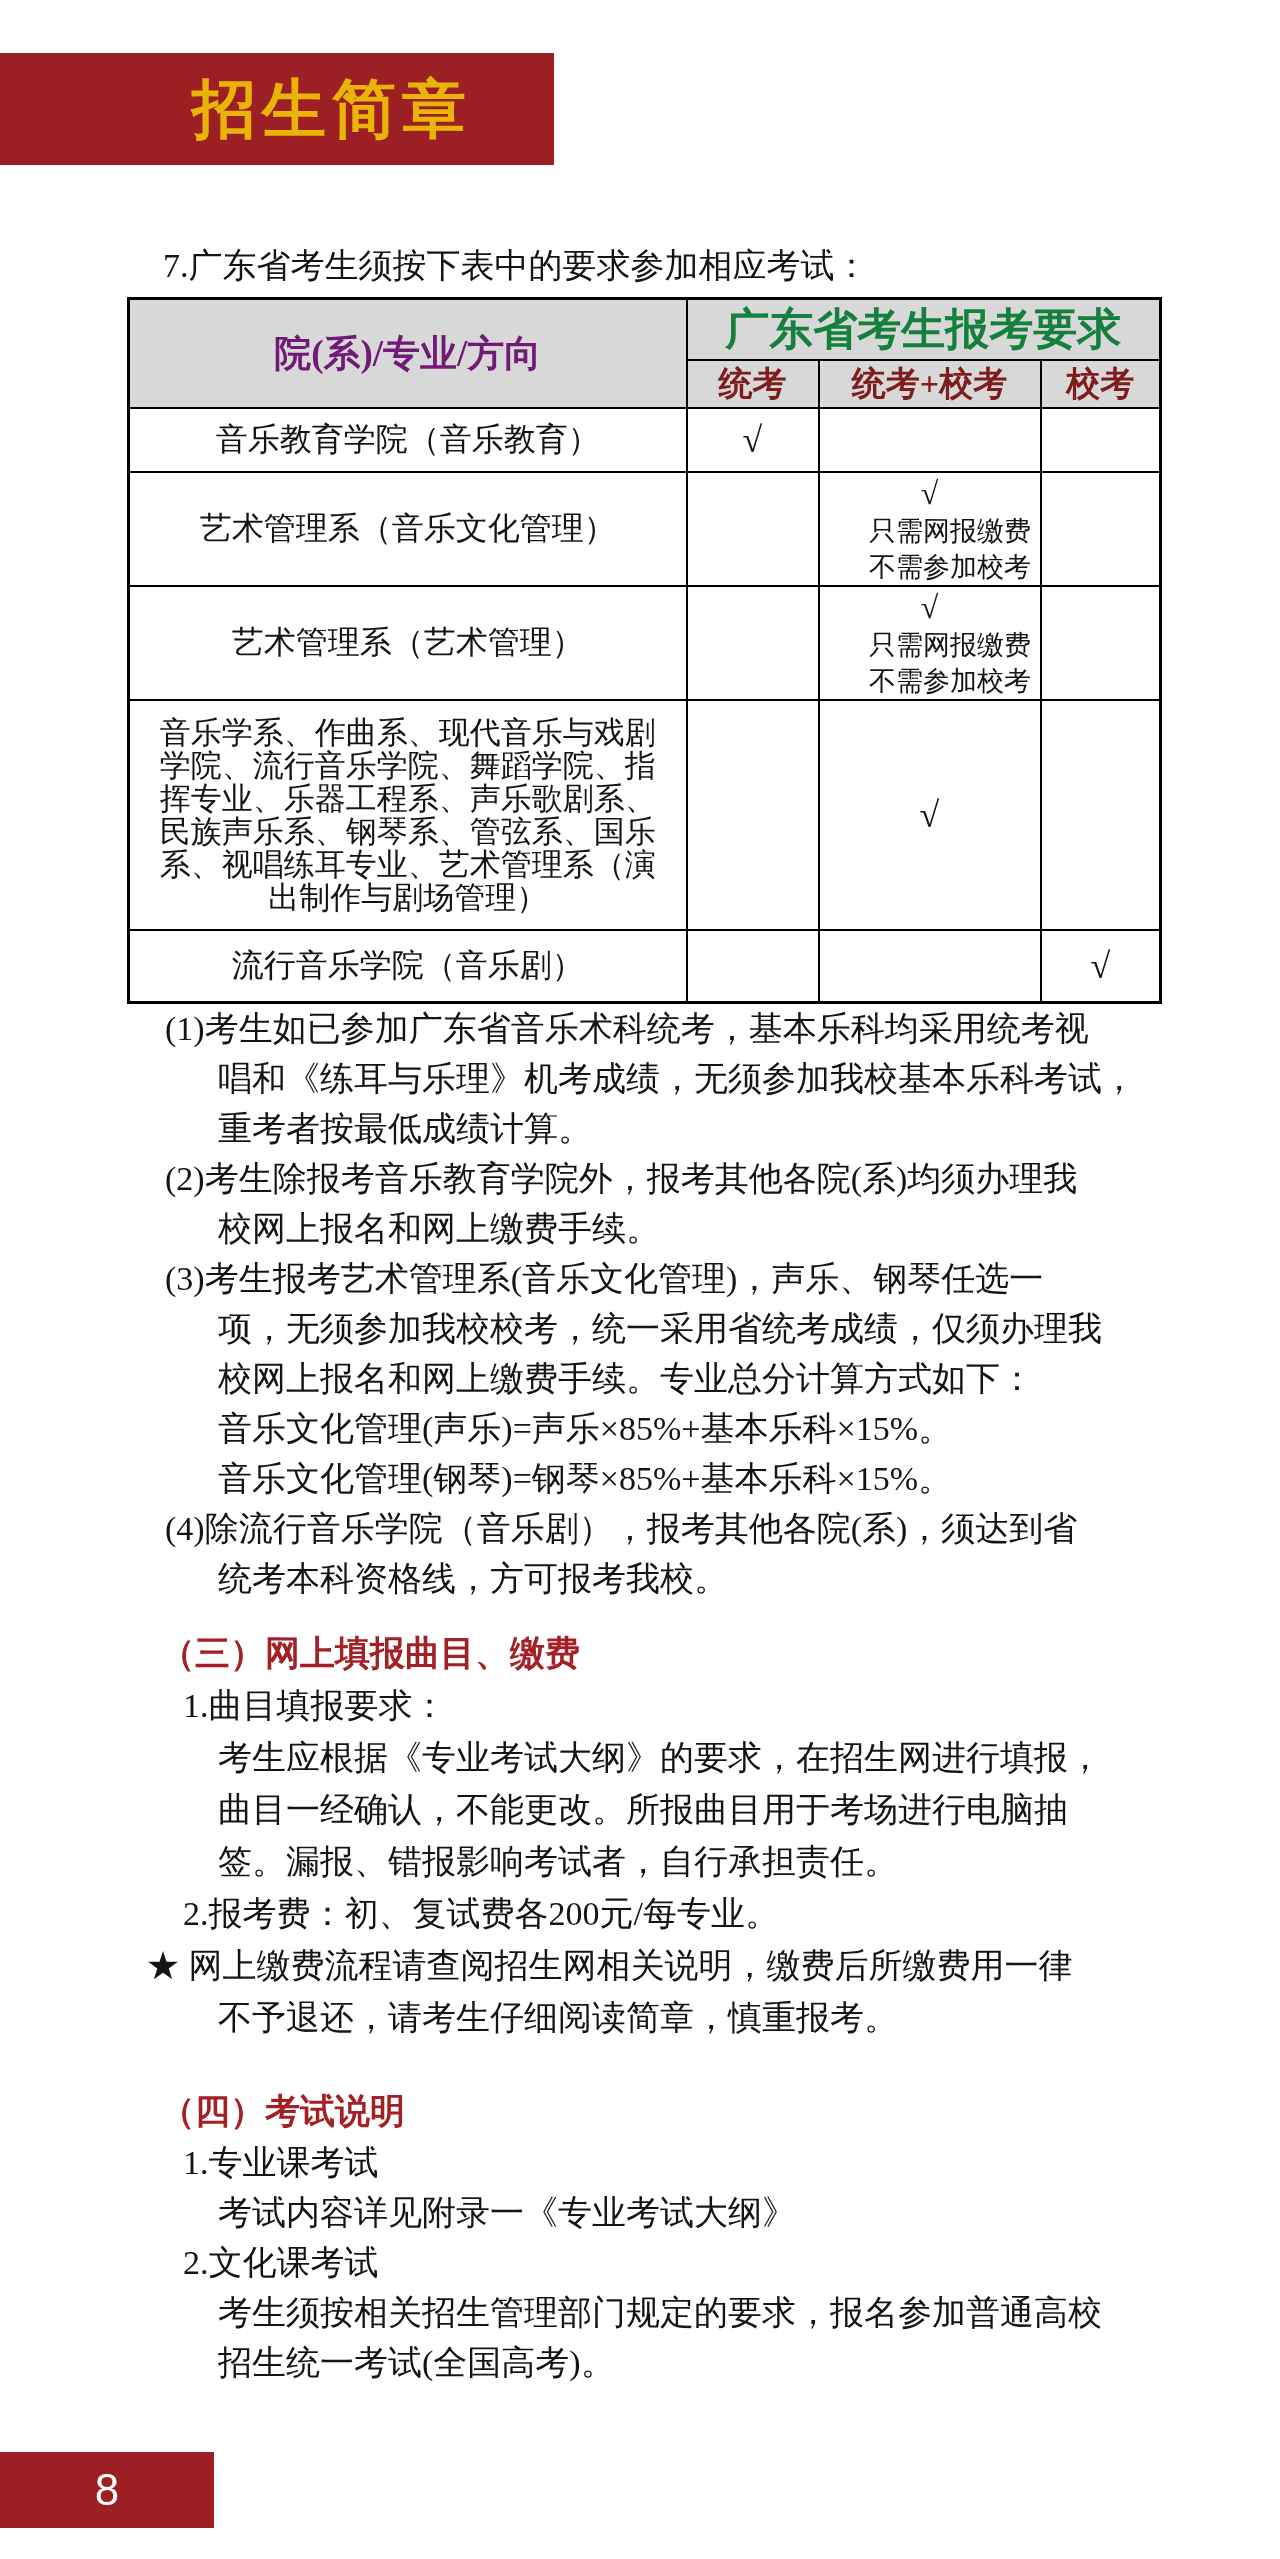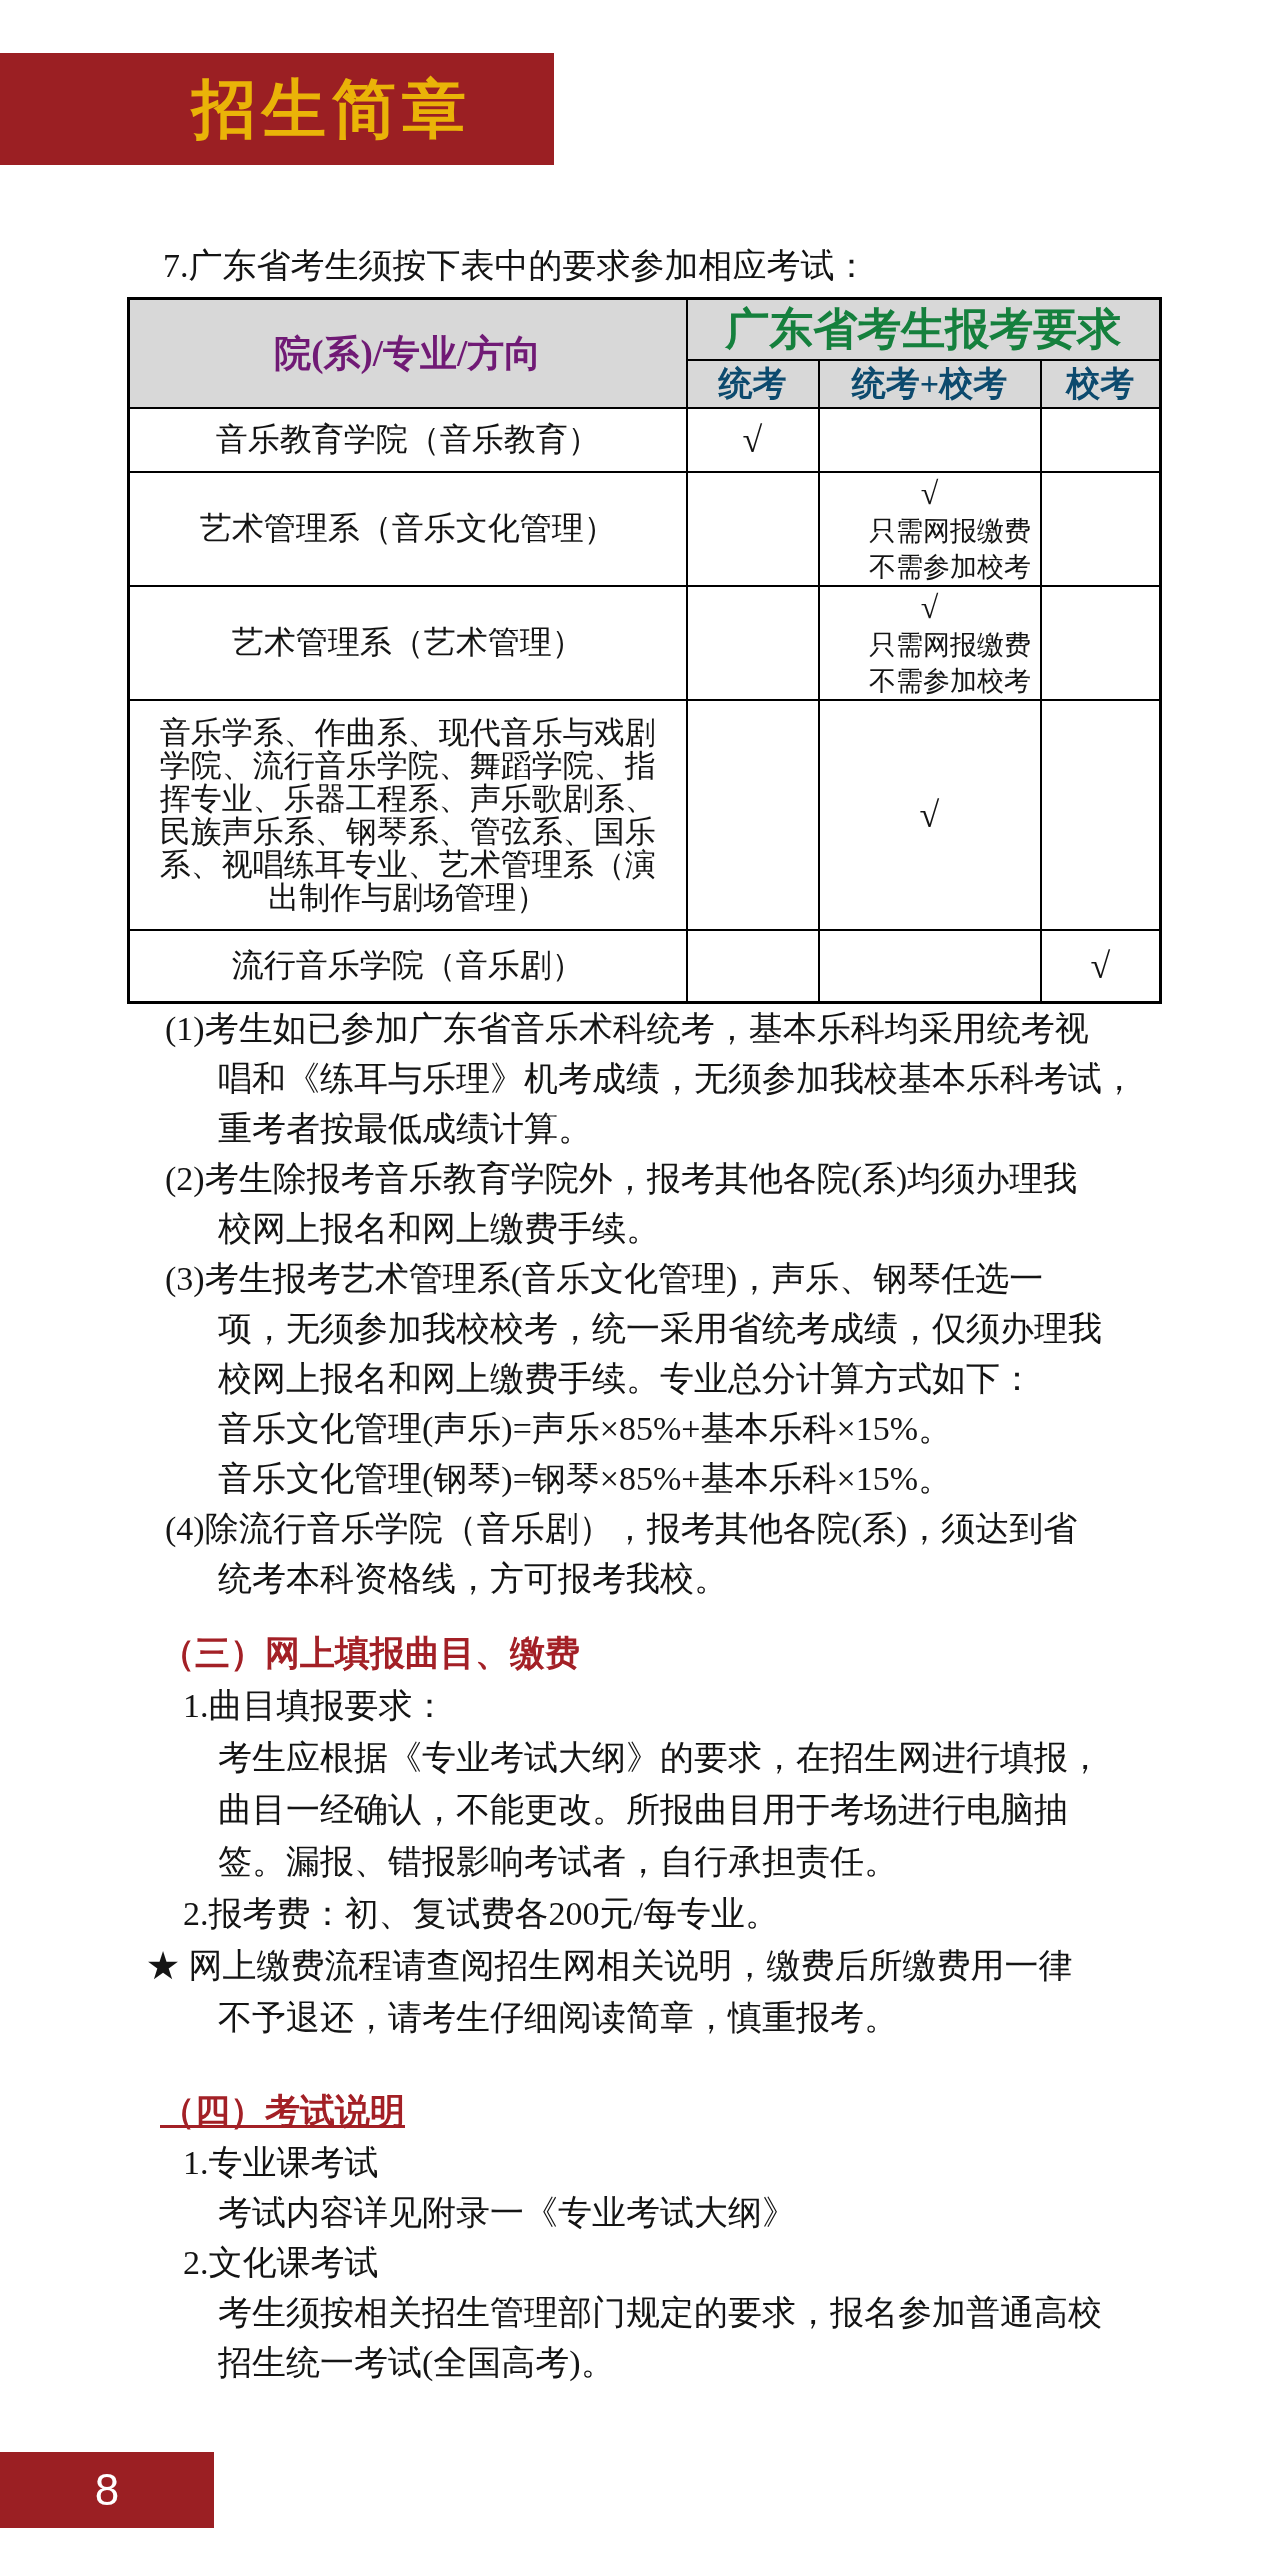--- a/index.html
+++ b/index.html
@@ -45,7 +45,7 @@
   table.req{border:3px solid #000;}
   th.hcol1{background:#d8d8d8;color:#701a75;font-size:37px;font-weight:bold;height:80px;}
   th.hgroup{background:#d8d8d8;color:#15803d;font-size:44px;font-weight:bold;height:42px;}
-  th.hsub{background:#d8d8d8;color:#0c4a6e;font-size:34px;font-weight:bold;height:38px;}
+  th.hsub{background:#d8d8d8;color:#7f1d1d;font-size:34px;font-weight:bold;height:38px;}
   td.name{font-size:32px;height:62px;}
   td.name-tall{font-size:32px;height:108px;}
   td.name-left{

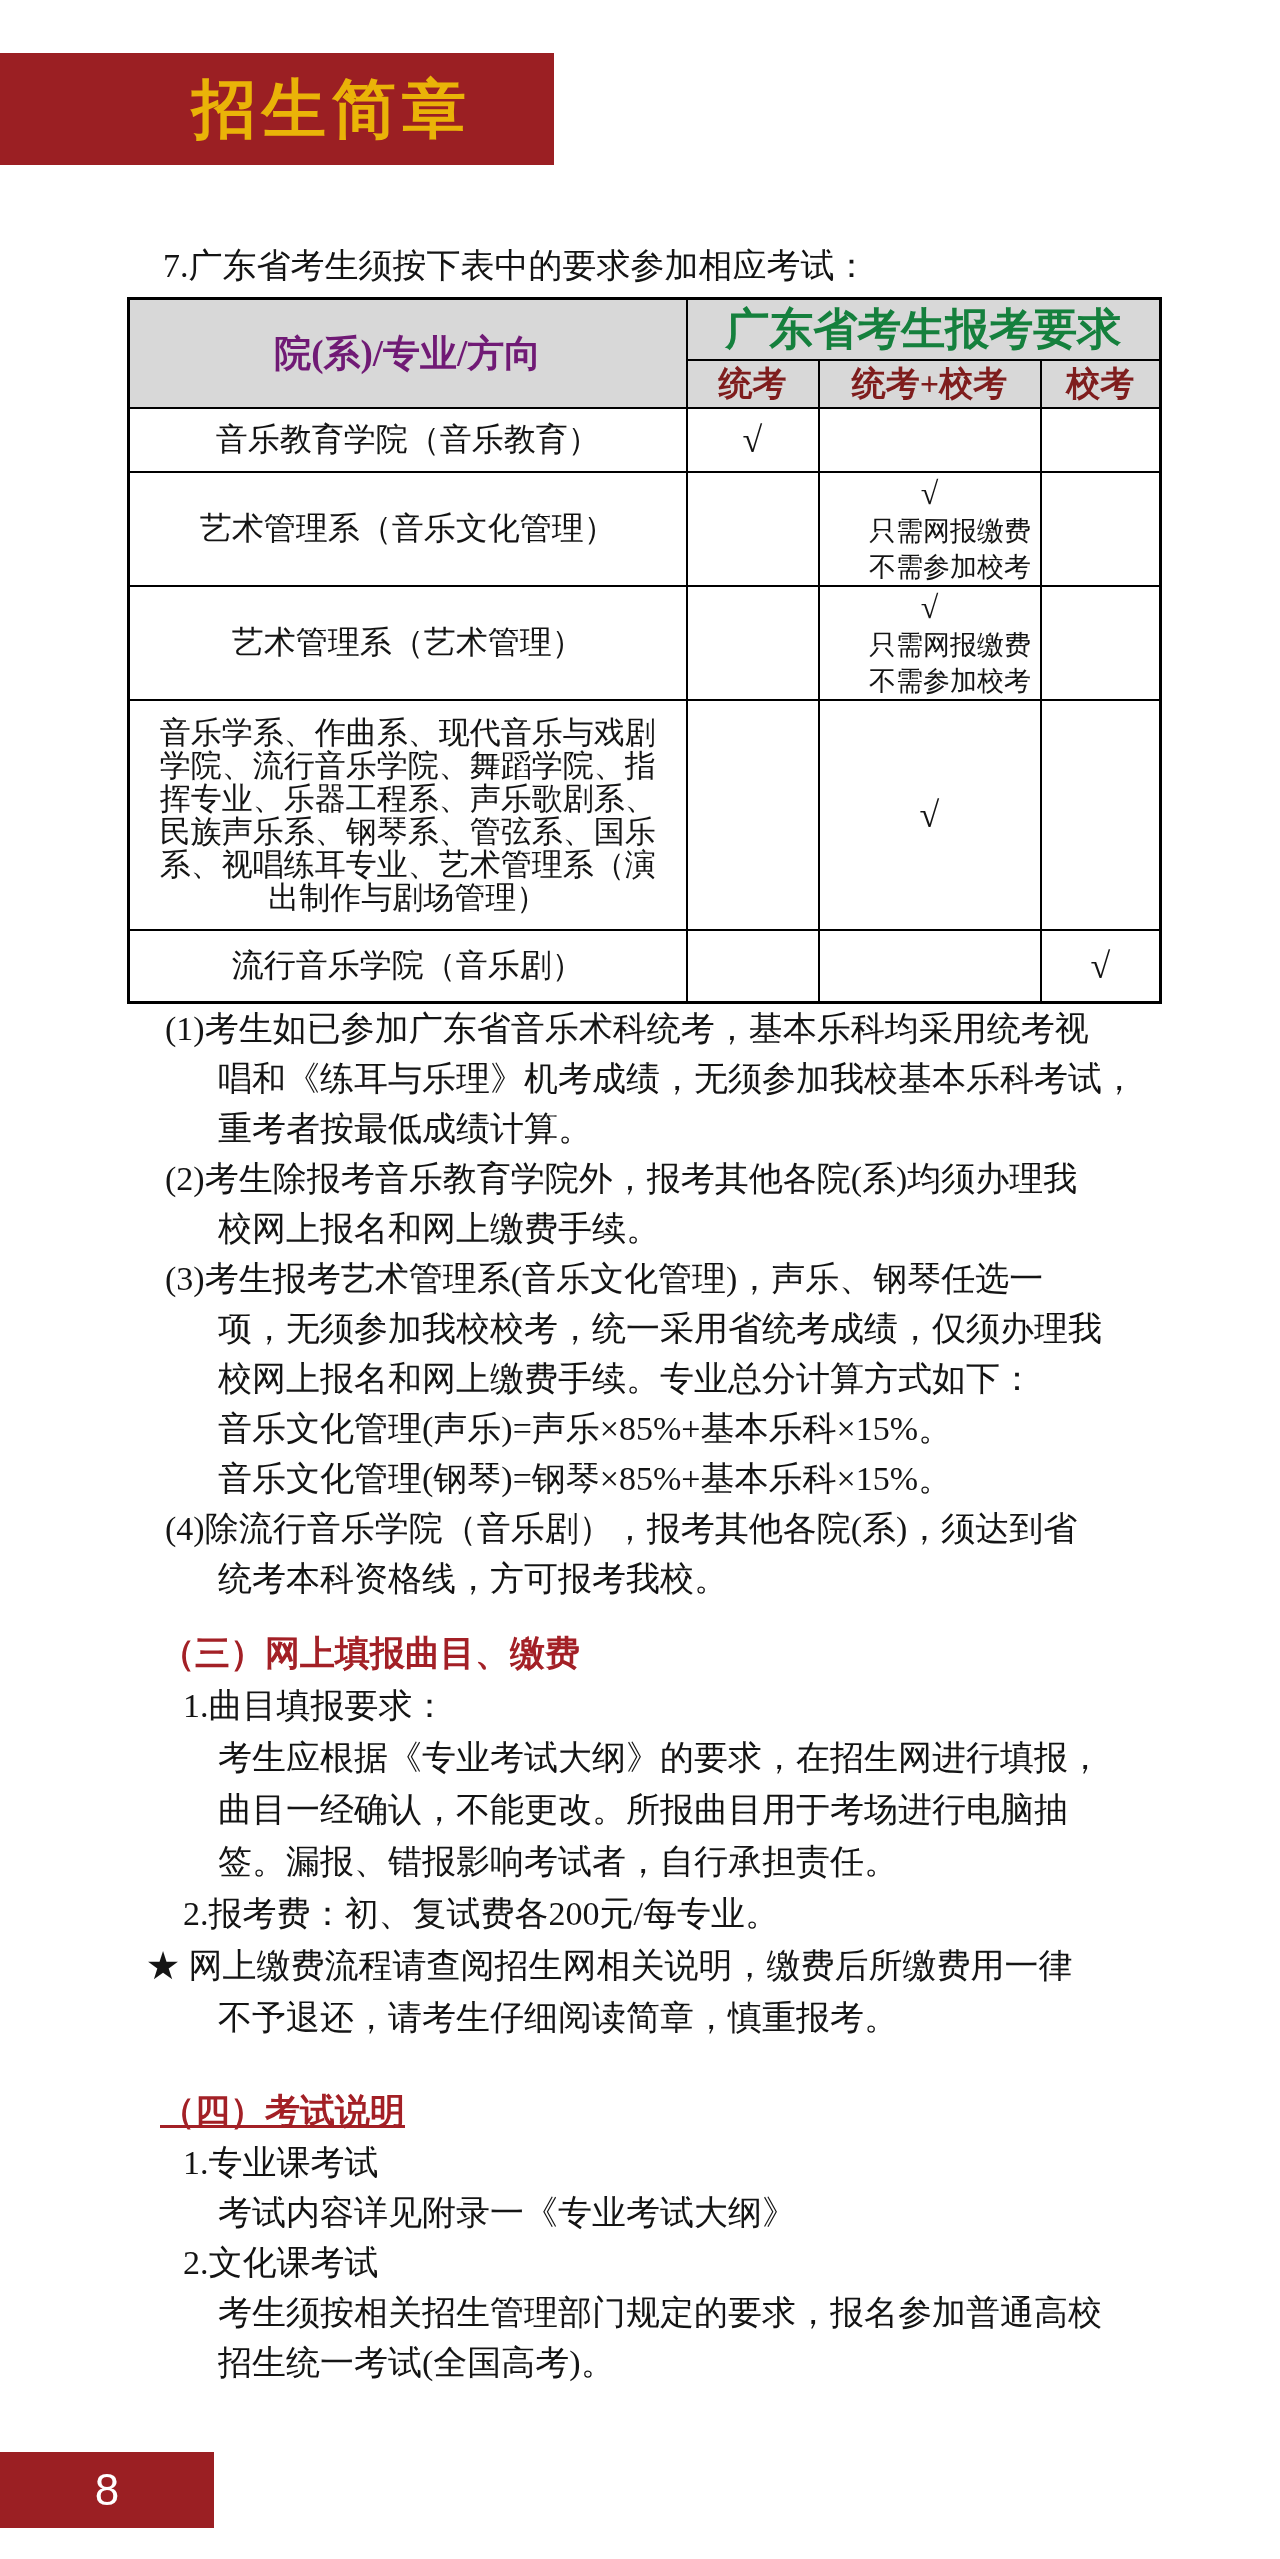--- a/index.html
+++ b/index.html
@@ -69,7 +69,7 @@
     font-family:"Liberation Sans","DejaVu Sans",sans-serif;
   }
   .sec3-heading{margin-top:22px;}
-  .sec4-heading{margin-top:40px;text-decoration:underline;}
+  .sec4-heading{margin-top:40px;}
   .sec3-lines .ln{line-height:52px;}
   .sec4-lines .ln{line-height:50px;}
   .sec3-lines .n,.sec4-lines .n{margin-left:183px;}

